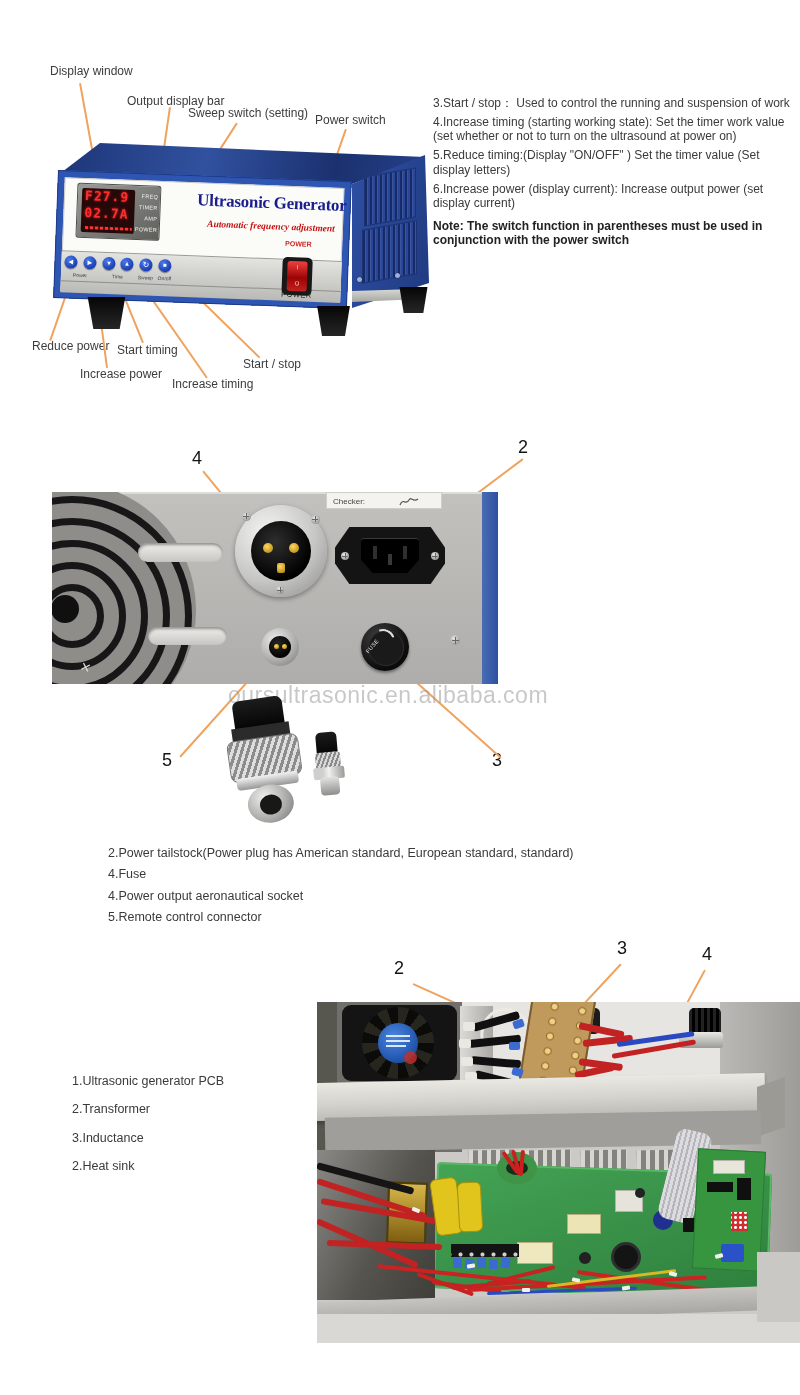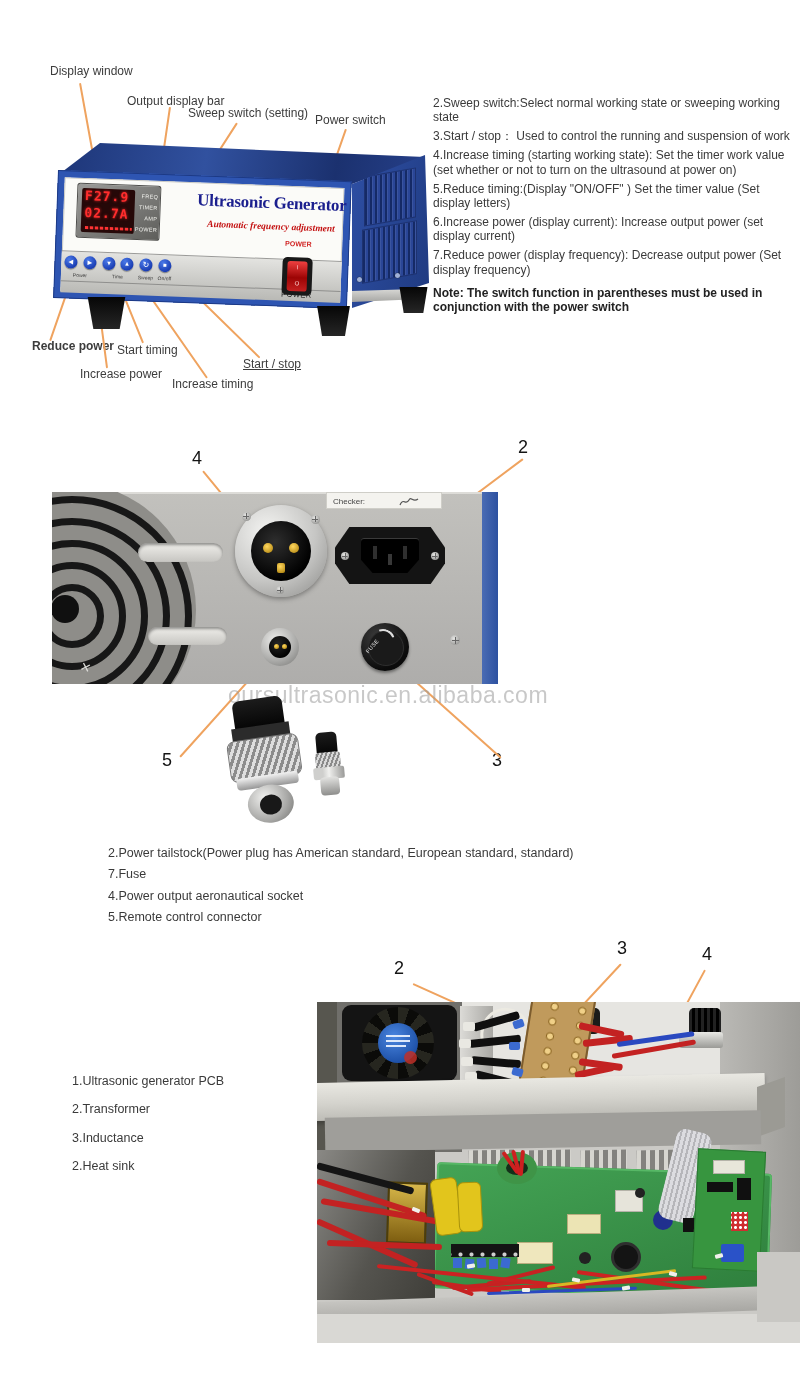--- a/index.html
+++ b/index.html
@@ -208,7 +208,6 @@
   </section>
 
   <div class="instr">
-    <p>2.Sweep switch:Select normal working state or sweeping working state</p>
     <p>3.Start / stop： Used to control the running and suspension of work</p>
     <p>4.Increase timing (starting working state): Set the timer work value (set whether or not to turn on the ultrasound at power on)</p>
     <p>5.Reduce timing:(Display "ON/OFF" ) Set the timer value (Set display letters)</p>

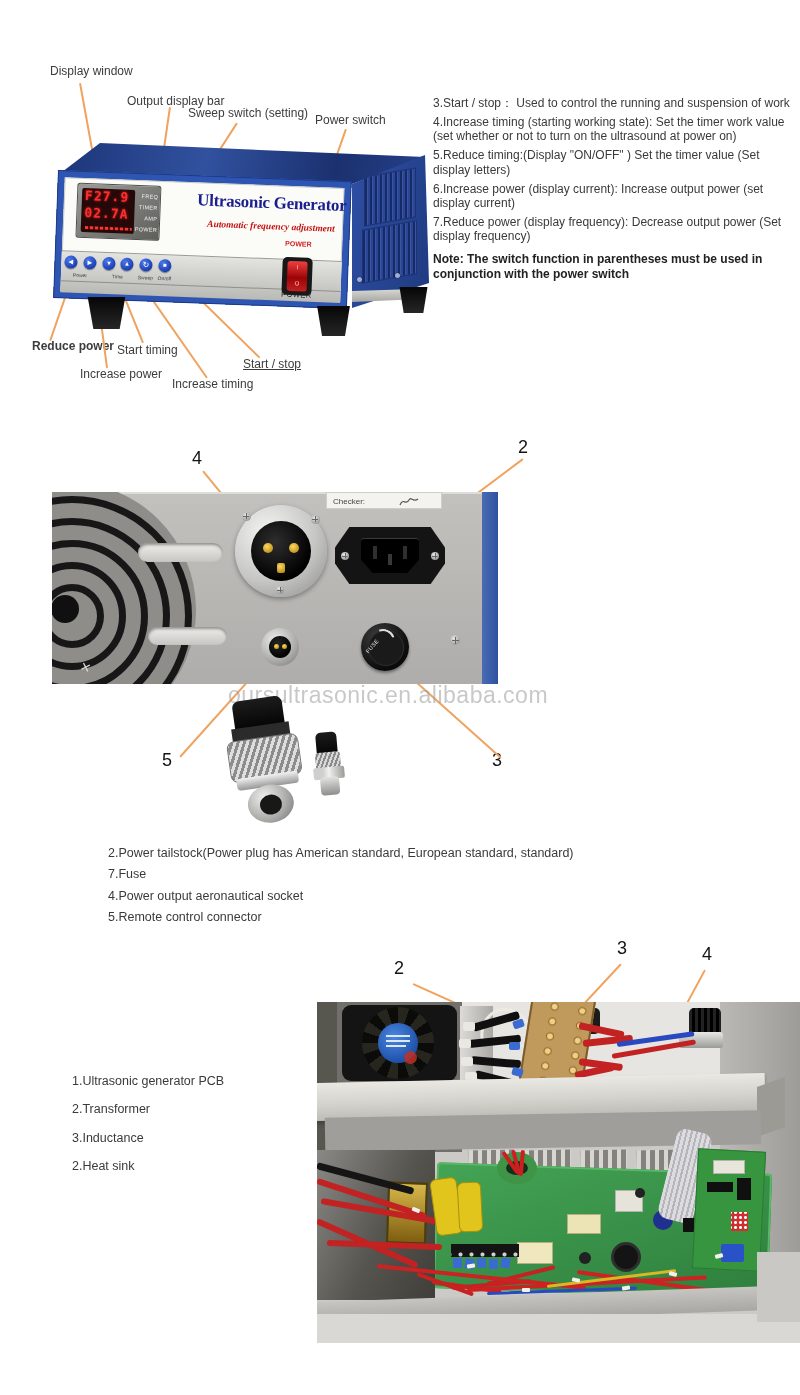--- a/index.html
+++ b/index.html
@@ -212,7 +212,6 @@
     <p>4.Increase timing (starting working state): Set the timer work value (set whether or not to turn on the ultrasound at power on)</p>
     <p>5.Reduce timing:(Display "ON/OFF" ) Set the timer value (Set display letters)</p>
     <p>6.Increase power (display current): Increase output power (set display current)</p>
-    <p>7.Reduce power (display frequency): Decrease output power (Set display frequency)</p>
     <p class="note">Note: The switch function in parentheses must be used in conjunction with the power switch</p>
   </div>
 

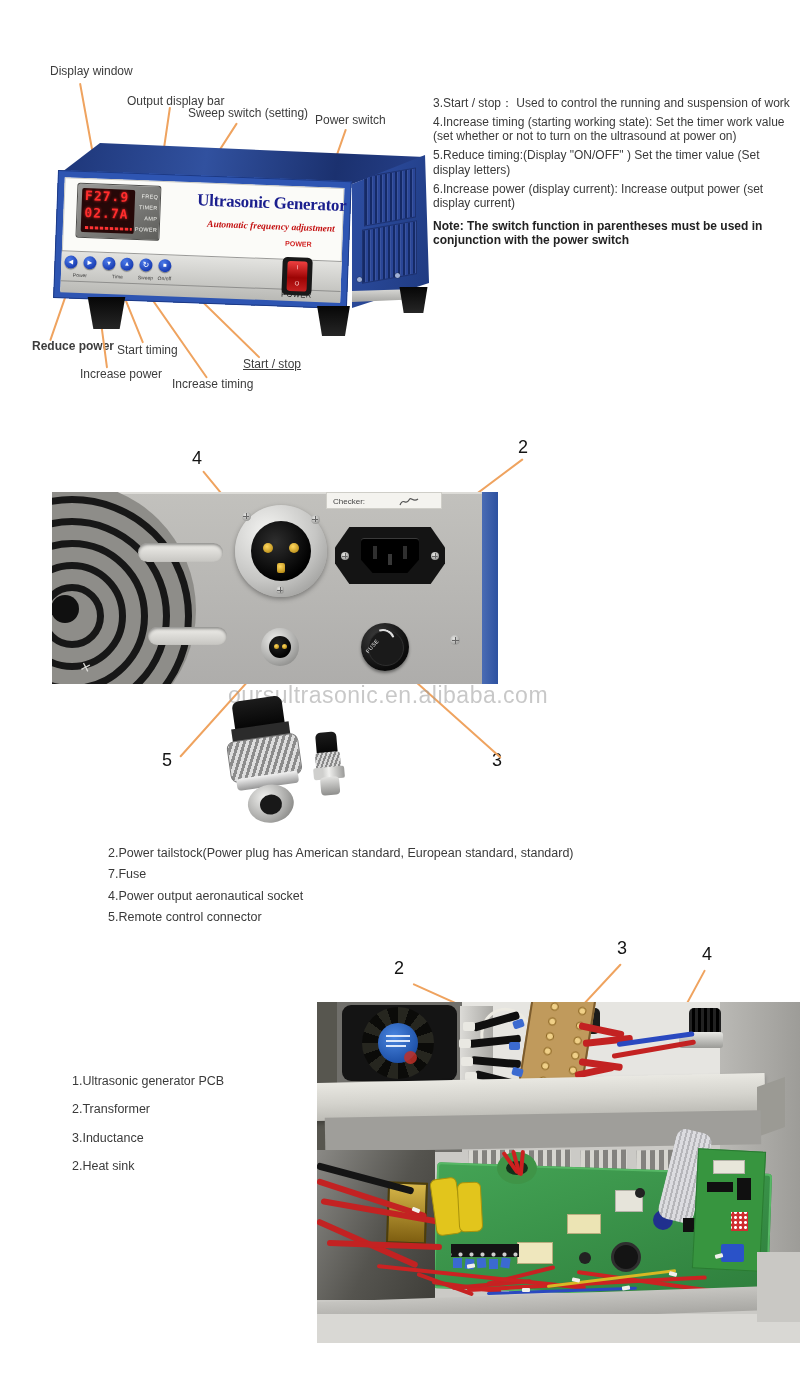--- a/index.html
+++ b/index.html
@@ -134,7 +134,7 @@
     <span class="callout" style="left:127px;top:94px;">Output display bar</span>
     <span class="callout" style="left:188px;top:106px;">Sweep switch (setting)</span>
     <span class="callout" style="left:315px;top:113px;">Power switch</span>
-    <span class="callout" style="left:32px;top:339px;font-weight:bold;">Reduce power</span>
+    <span class="callout" style="left:32px;top:339px;">Reduce power</span>
     <span class="callout" style="left:80px;top:367px;">Increase power</span>
     <span class="callout" style="left:117px;top:343px;">Start timing</span>
     <span class="callout" style="left:172px;top:377px;">Increase timing</span>

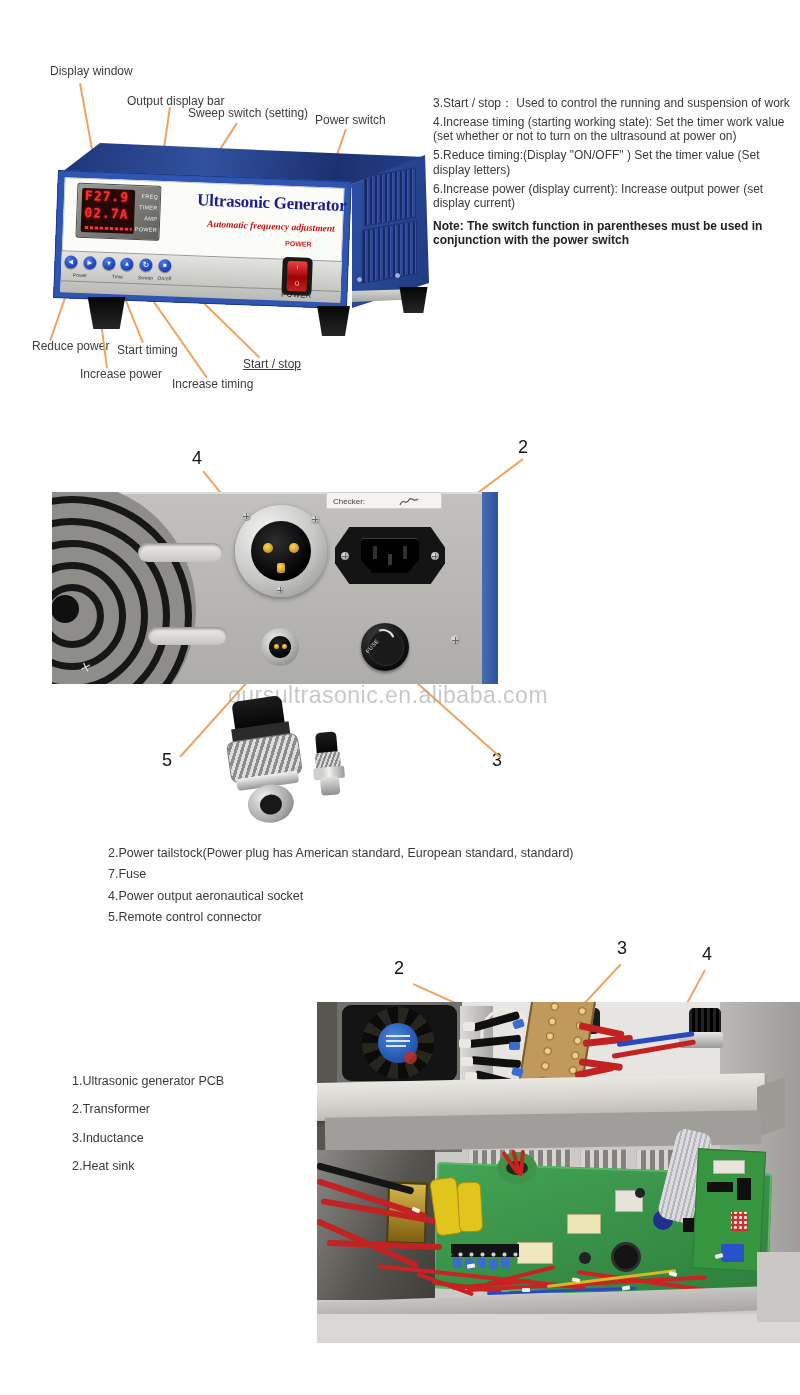--- a/index.html
+++ b/index.html
@@ -138,7 +138,7 @@
     <span class="callout" style="left:80px;top:367px;">Increase power</span>
     <span class="callout" style="left:117px;top:343px;">Start timing</span>
     <span class="callout" style="left:172px;top:377px;">Increase timing</span>
-    <span class="callout" style="left:243px;top:357px;text-decoration:underline;">Start / stop</span>
+    <span class="callout" style="left:243px;top:357px;">Start / stop</span>
 
     <div class="line" style="left:80px;top:82px;width:128px;transform:rotate(79.7deg);"></div>
     <div class="line" style="left:170px;top:106px;width:125px;transform:rotate(98.3deg);"></div>

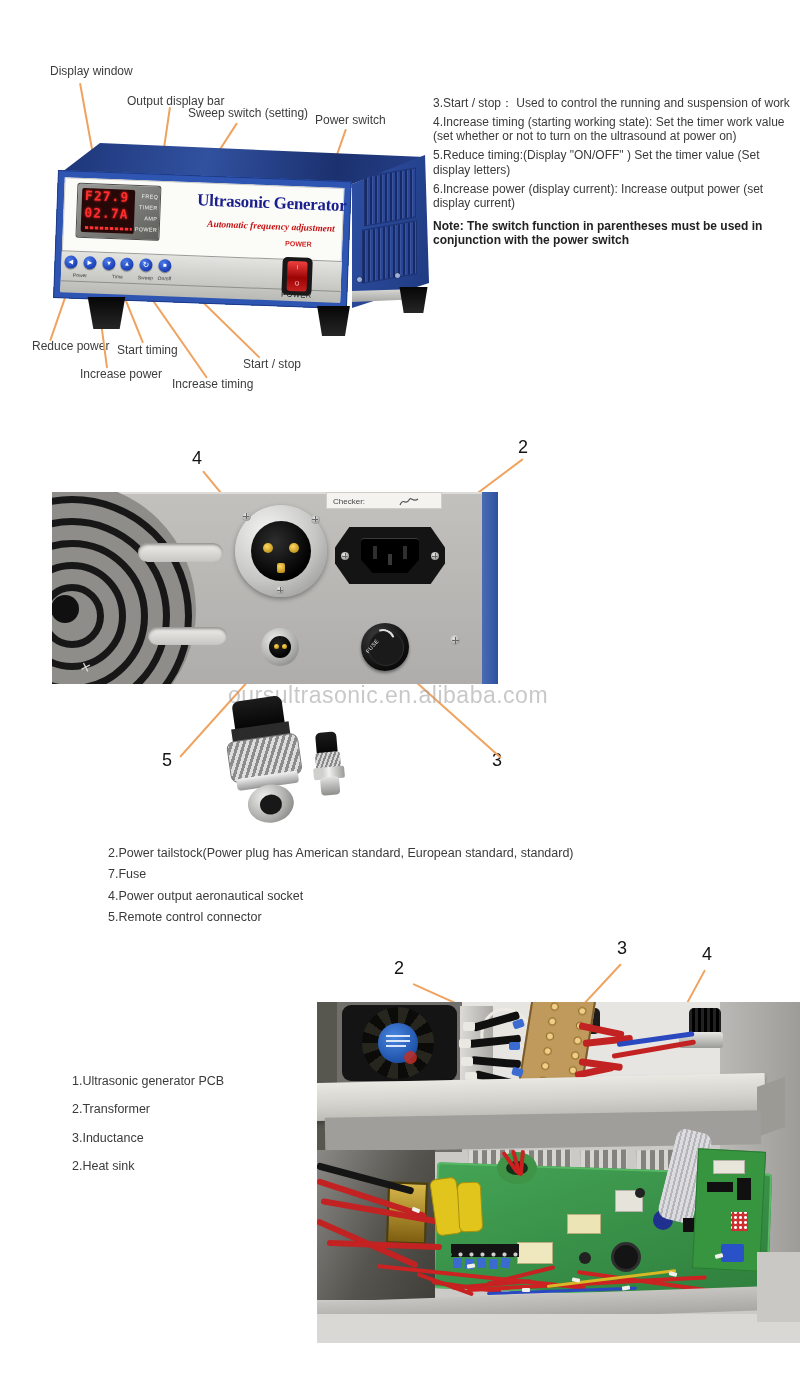--- a/index.html
+++ b/index.html
@@ -304,7 +304,7 @@
 
     <div class="rear-list">
       <p>2.Power tailstock(Power plug has American standard, European standard, standard)</p>
-      <p>7.Fuse</p>
+      <p>4.Fuse</p>
       <p>4.Power output aeronautical socket</p>
       <p>5.Remote control connector</p>
     </div>

